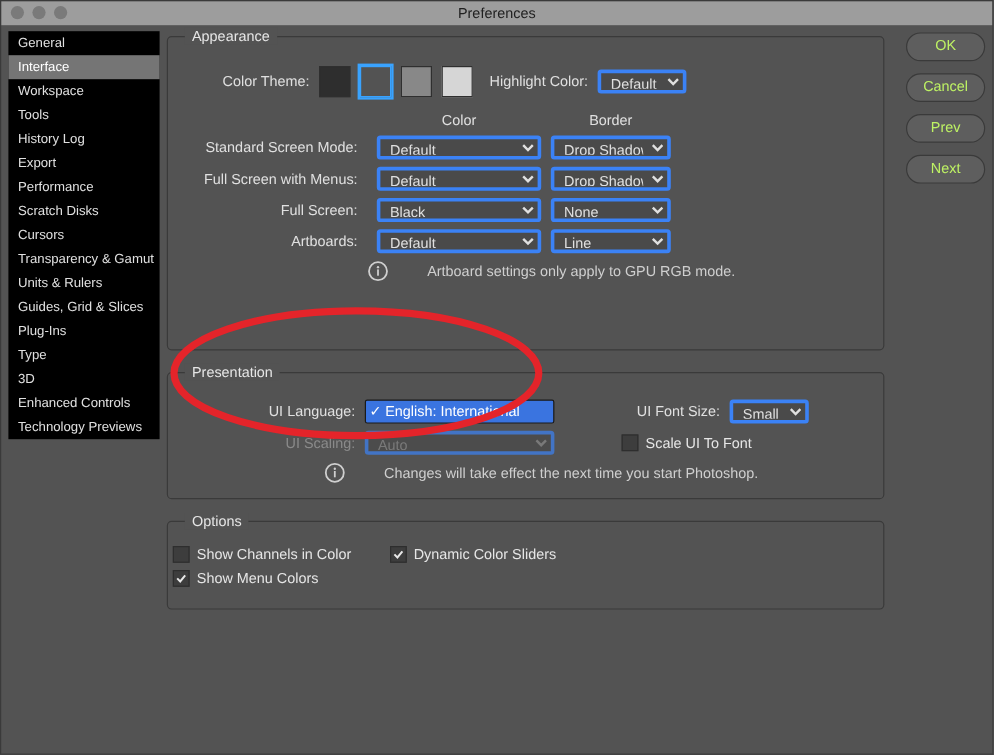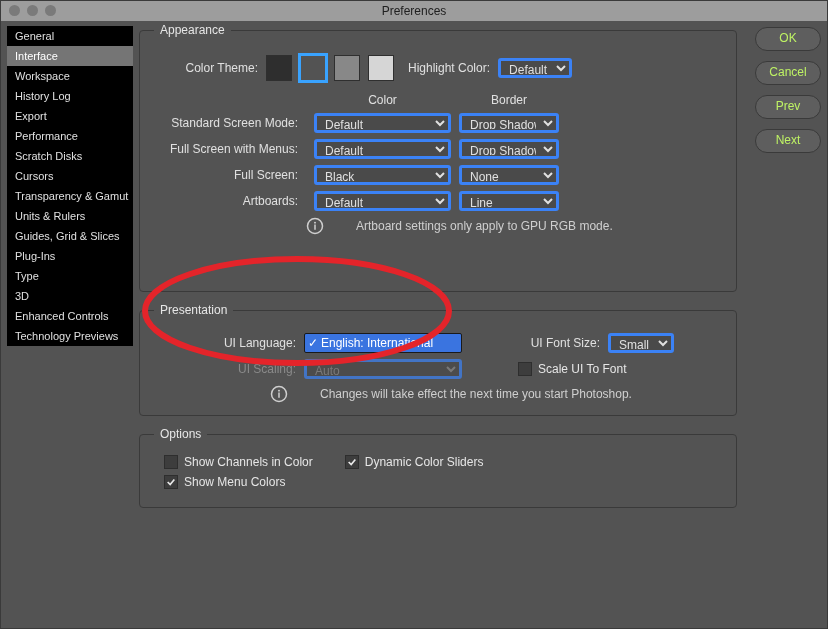--- a/index.html
+++ b/index.html
@@ -75,6 +75,7 @@
         <div class="item">General</div>
         <div class="item selected">Interface</div>
         <div class="item">Workspace</div>
+        <div class="item">Tools</div>
         <div class="item">History Log</div>
         <div class="item">Export</div>
         <div class="item">Performance</div>

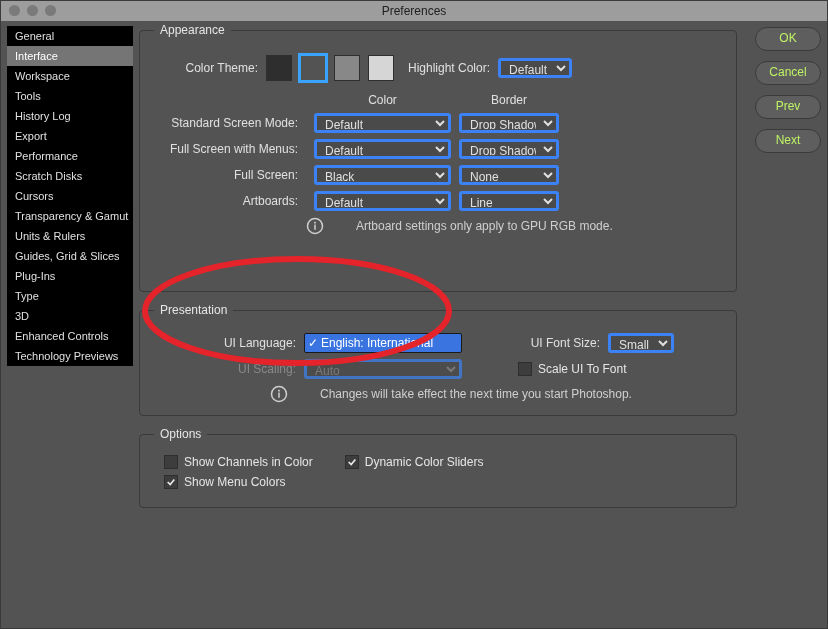--- a/index.html
+++ b/index.html
@@ -18,7 +18,7 @@
 
   .appearance-box{height:230px;padding:18px 16px 12px 16px;}
   .presentation-box{padding:18px 16px 12px 16px;}
-  .options-box{padding:18px 16px 12px 24px;text-align:center;}
+  .options-box{padding:18px 16px 12px 4px;text-align:center;}
 
   .row{display:flex;align-items:center;margin-bottom:6px;font-size:12px;color:#e0e0e0;}
   .lbl{text-align:right;padding-right:8px;color:#e0e0e0;font-size:12px;}

